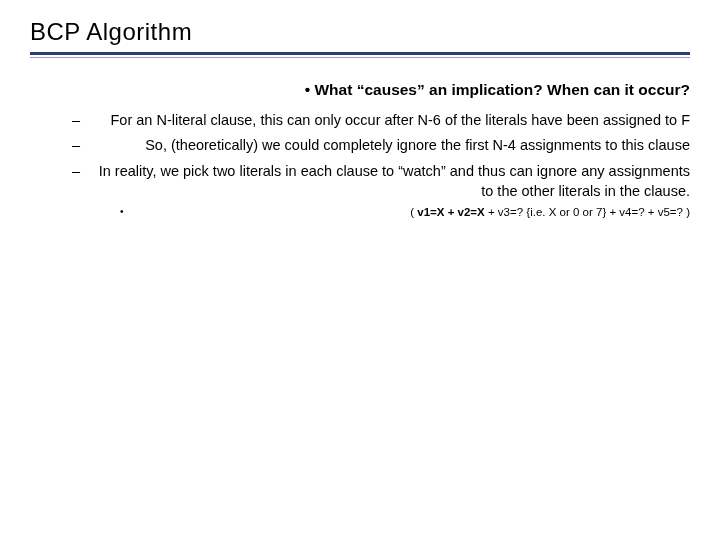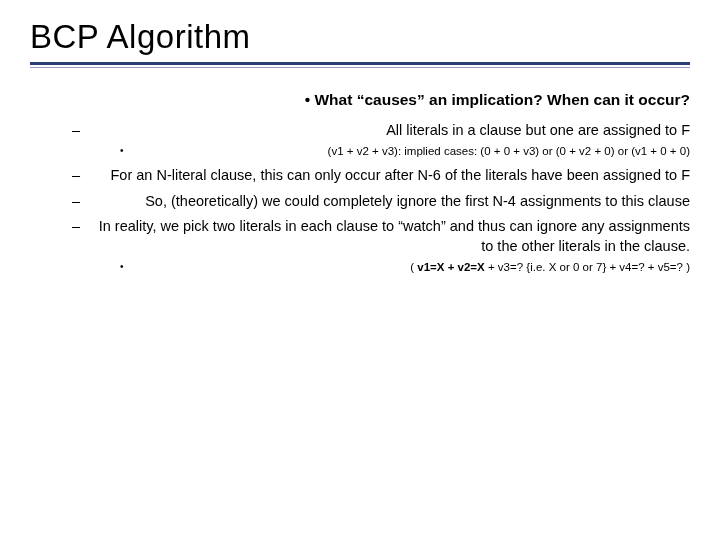--- a/index.html
+++ b/index.html
@@ -19,7 +19,7 @@
     position: relative;
   }
   .title {
-    font-size: 33px;
+    font-size: 24px;
     font-weight: normal;
     letter-spacing: 0.5px;
     margin: 0 0 6px 0;

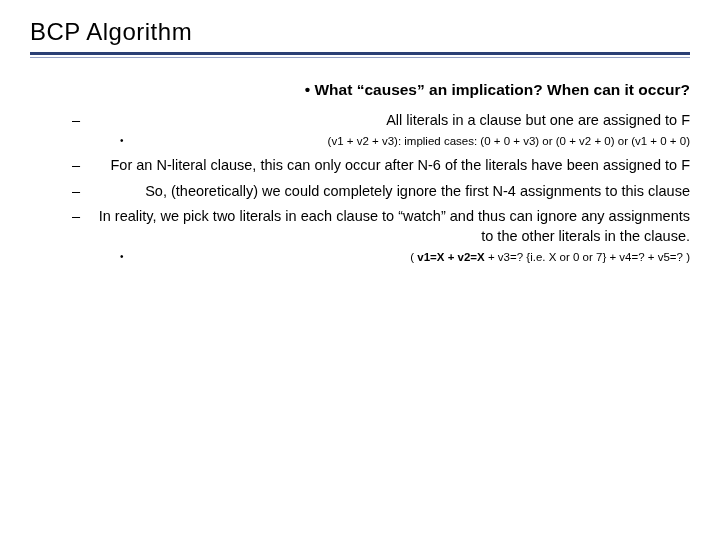--- a/index.html
+++ b/index.html
@@ -115,14 +115,6 @@
         <span>What “causes” an implication? When can it occur?</span>
         <ul class="lvl2">
           <li>
-            <span>All literals in a clause but one are assigned to F</span>
-            <ul class="lvl3">
-              <li>
-                <span>(v1 + v2 + v3): implied cases: (0 + 0 + v3) or (0 + v2 + 0) or (v1 + 0 + 0)</span>
-              </li>
-            </ul>
-          </li>
-          <li>
             <span>For an N-literal clause, this can only occur after N-6 of the literals have been assigned to F</span>
           </li>
           <li>

